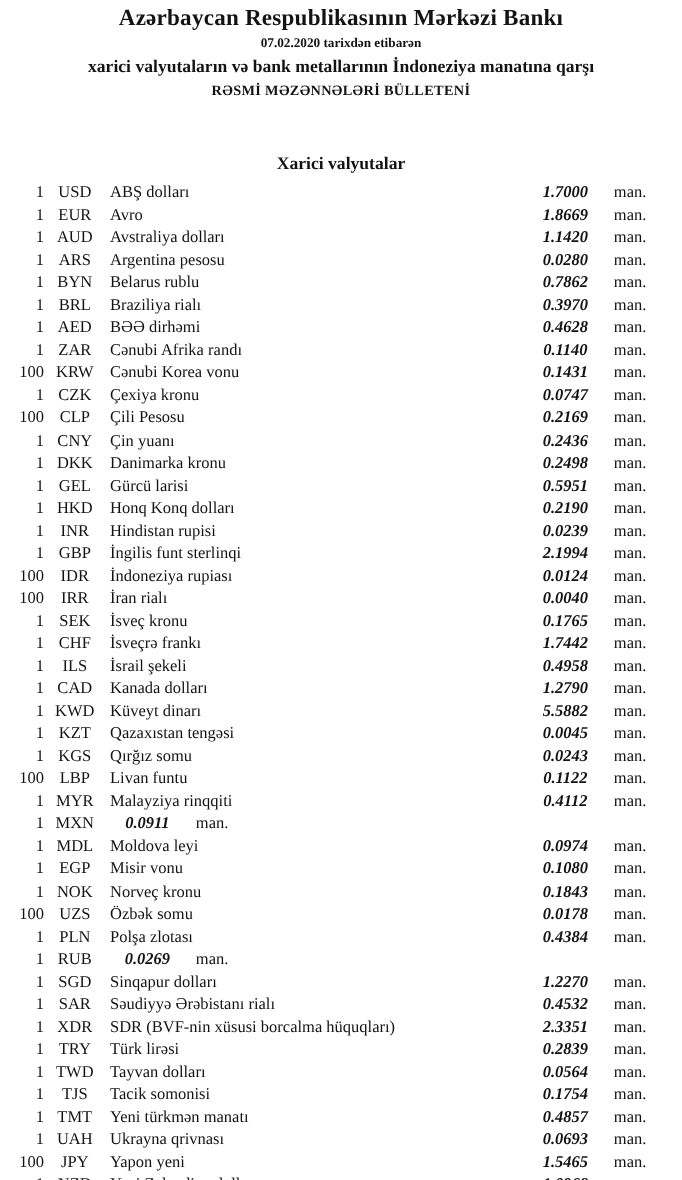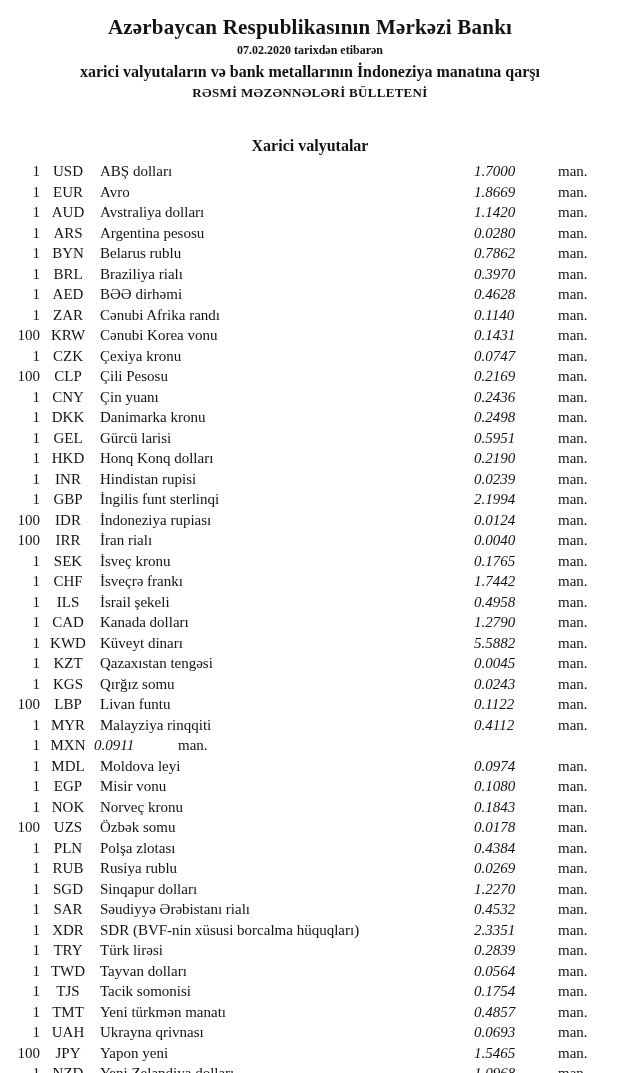--- a/index.html
+++ b/index.html
@@ -22,7 +22,7 @@
   }
   .bank-title {
     margin: 0;
-    padding-top: 14px;
+    padding-top: 3px;
     font-size: 21px;
     line-height: 26px;
     font-weight: bold;

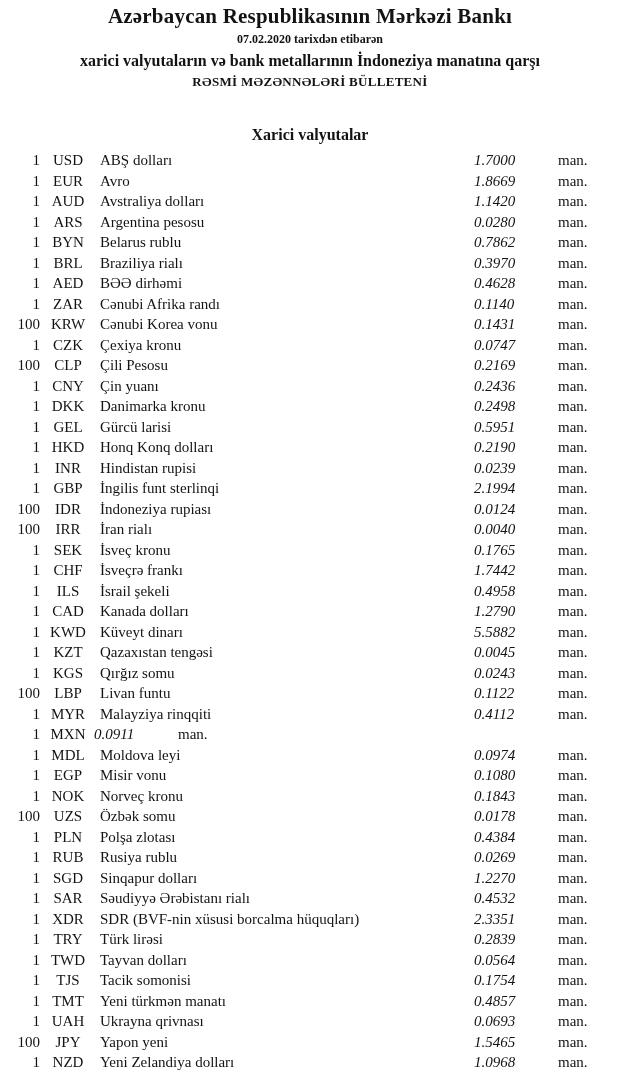--- a/index.html
+++ b/index.html
@@ -45,7 +45,7 @@
     letter-spacing: 0.3px;
   }
   .section-title {
-    margin-top: 31px;
+    margin-top: 46px;
     text-align: center;
     font-size: 16px;
     line-height: 21px;

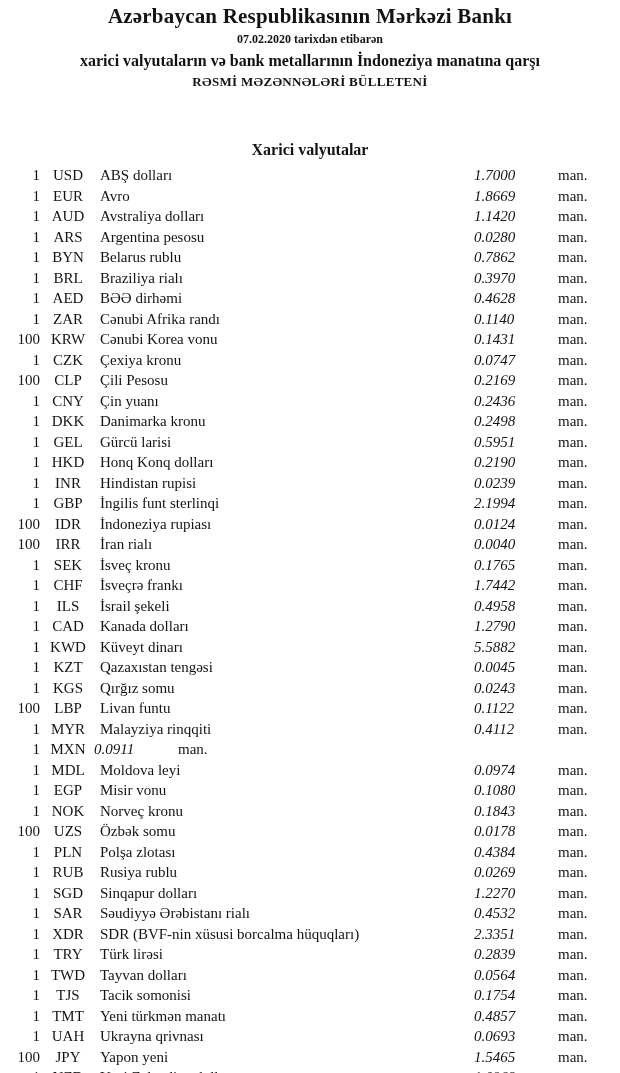--- a/index.html
+++ b/index.html
@@ -81,9 +81,9 @@
   }
   .cell-rate {
     width: 80px;
-    text-align: left;
+    text-align: center;
     flex: 0 0 auto;
-    font-weight: normal;
+    font-weight: bold;
     font-style: italic;
   }
   .cell-unit {

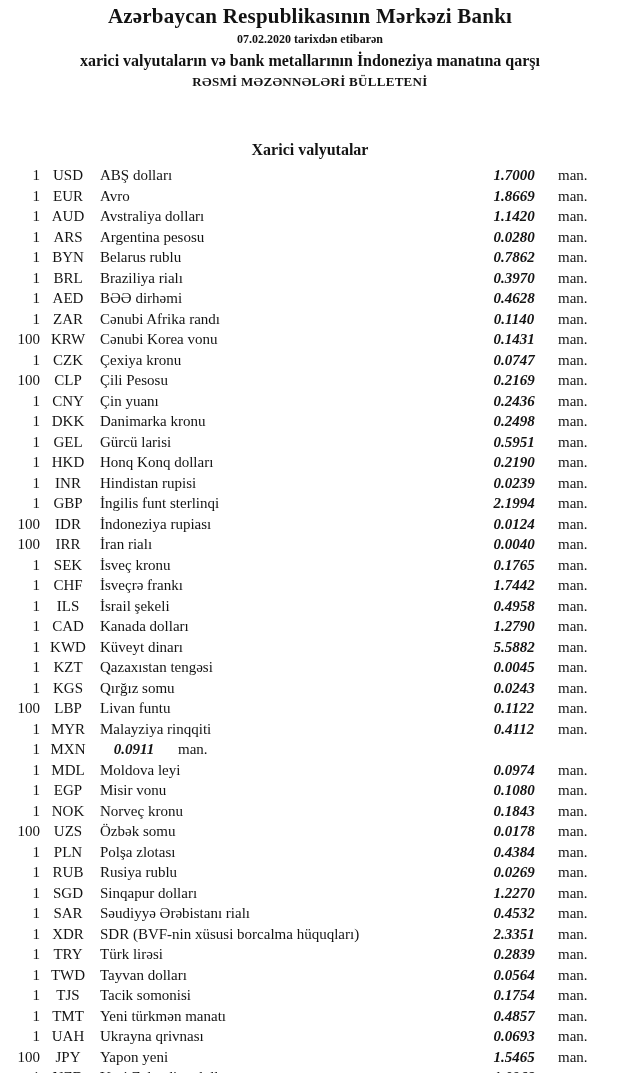--- a/index.html
+++ b/index.html
@@ -347,7 +347,6 @@
       <div class="row">
     <span class="cell-qty">1</span>
     <span class="cell-code">RUB</span>
-    <span class="cell-name">Rusiya rublu</span>
     <span class="cell-rate">0.0269</span>
     <span class="cell-unit">man.</span>
   </div>

